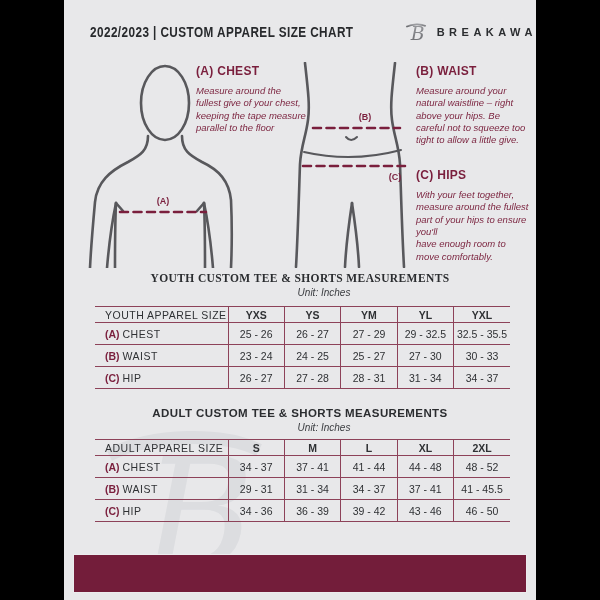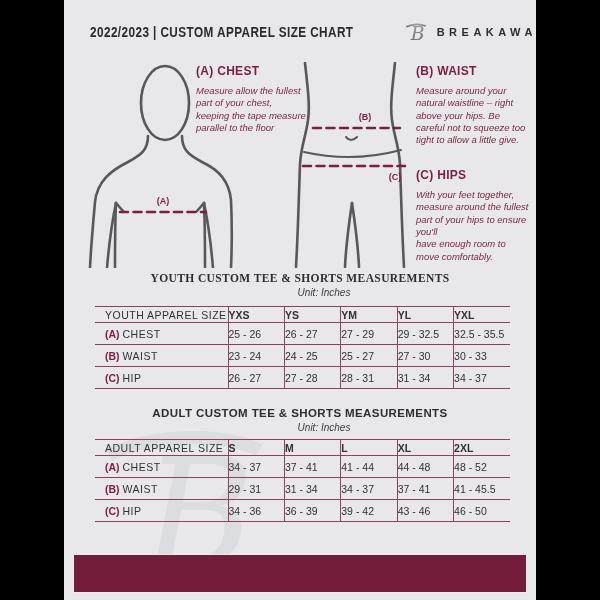--- a/index.html
+++ b/index.html
@@ -111,7 +111,7 @@
 
     <div class="guide-block" style="left:132px; top:64px; width:110px;">
       <div class="guide-heading">(A) CHEST</div>
-      <div class="guide-body">Measure allow the fullest part of your chest, keeping the tape measure parallel to the floor</div>
+      <div class="guide-body">Measure around the fullest give of your chest, keeping the tape measure parallel to the floor</div>
     </div>
     <div class="guide-block" style="left:352px; top:64px; width:114px;">
       <div class="guide-heading">(B) WAIST</div>

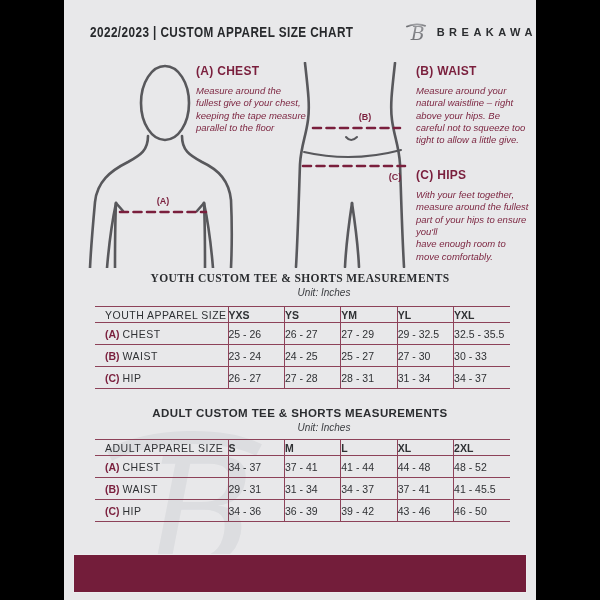--- a/index.html
+++ b/index.html
@@ -30,7 +30,7 @@
                    font-size:10px; color:#3a3c40;margin-left:24px; }
   table.size-table { position:absolute; left:31px; width:415px; border-collapse:collapse; table-layout:fixed; }
   .size-table td { border-top:1px solid #8d4259; border-left:1px solid #8d4259;
-                   font-size:10.5px; color:#2f3134; vertical-align:middle; }
+                   font-size:10.5px; color:#2f3134; text-align:center; vertical-align:middle; }
   .size-table td:first-child { border-left:none; text-align:left; padding-left:10px; }
   .size-table tr.last td { border-bottom:1px solid #8d4259; }
   .size-table col.lbl { width:133px; }

